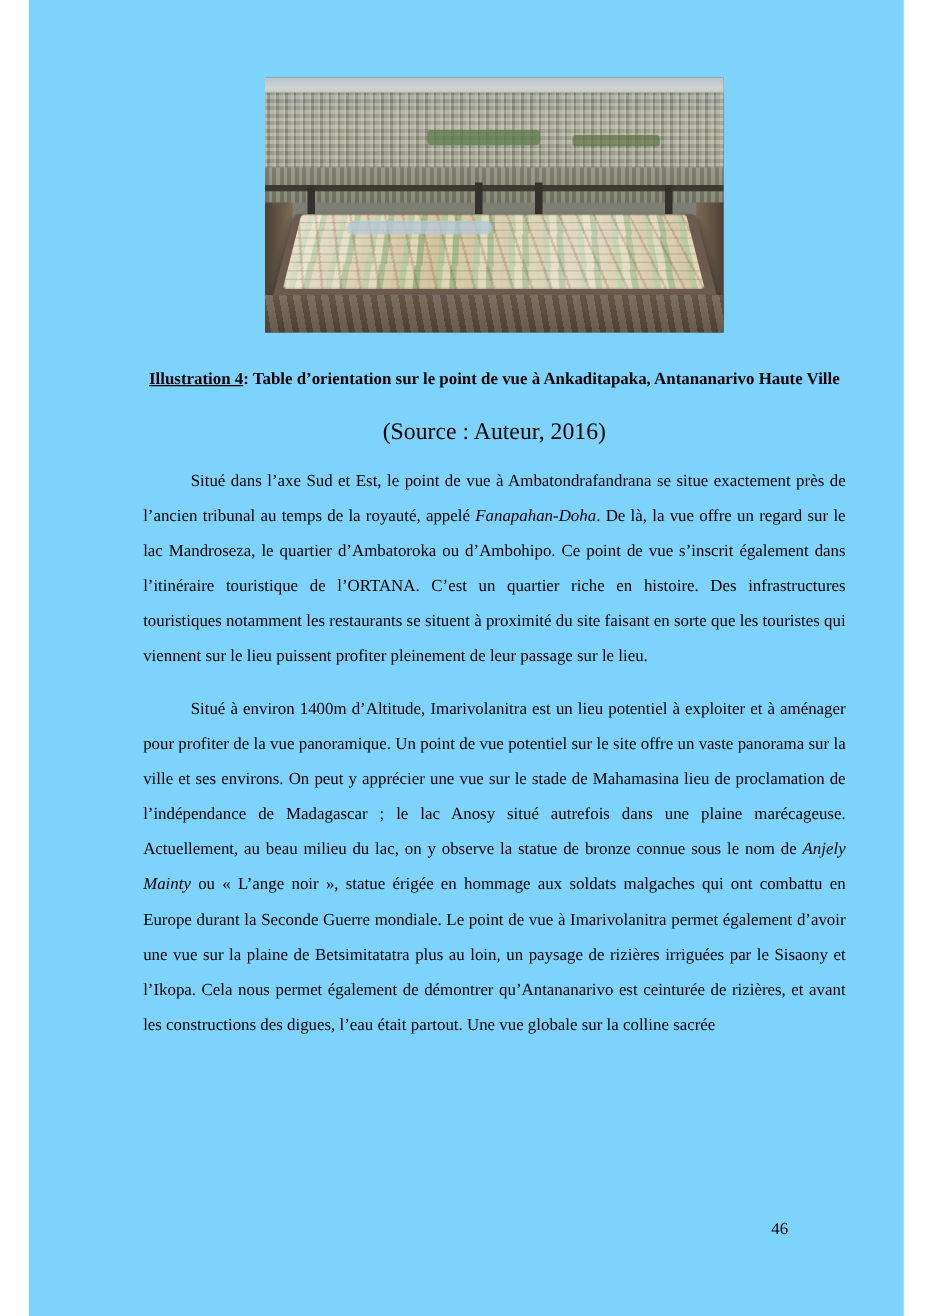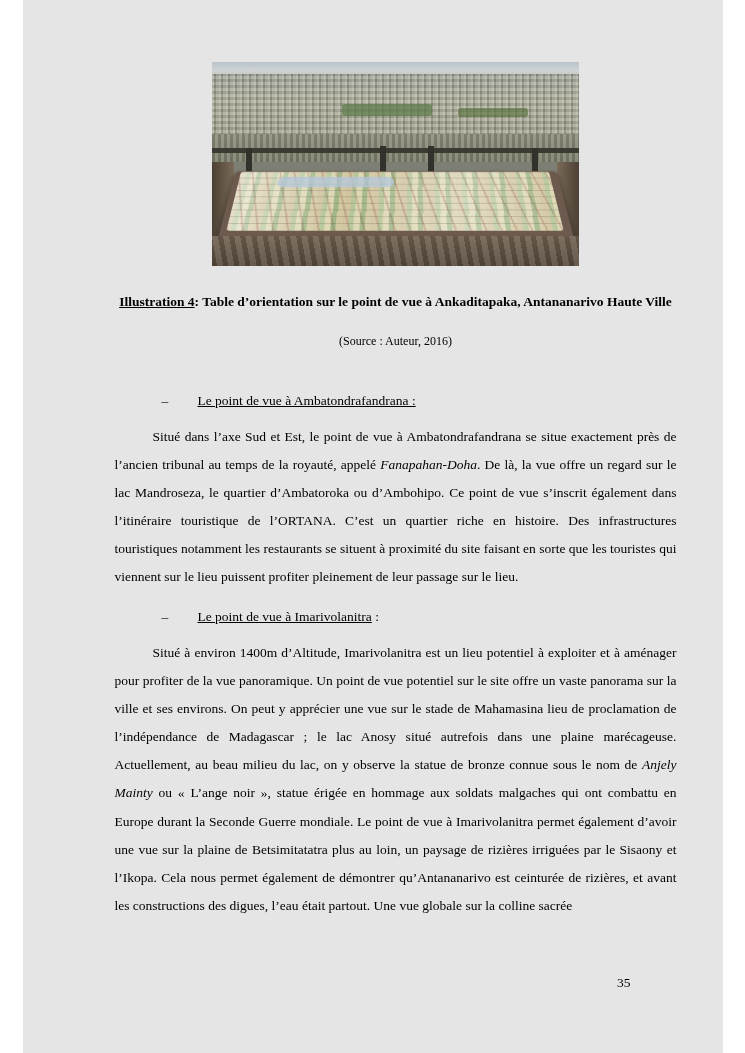--- a/index.html
+++ b/index.html
@@ -16,7 +16,7 @@
     width: 700px;
     height: 1053px;
     margin: 0 auto;
-    background: #e5e5e5;
+    background: #7dd3fc;
     overflow: hidden;
   }
   .content {

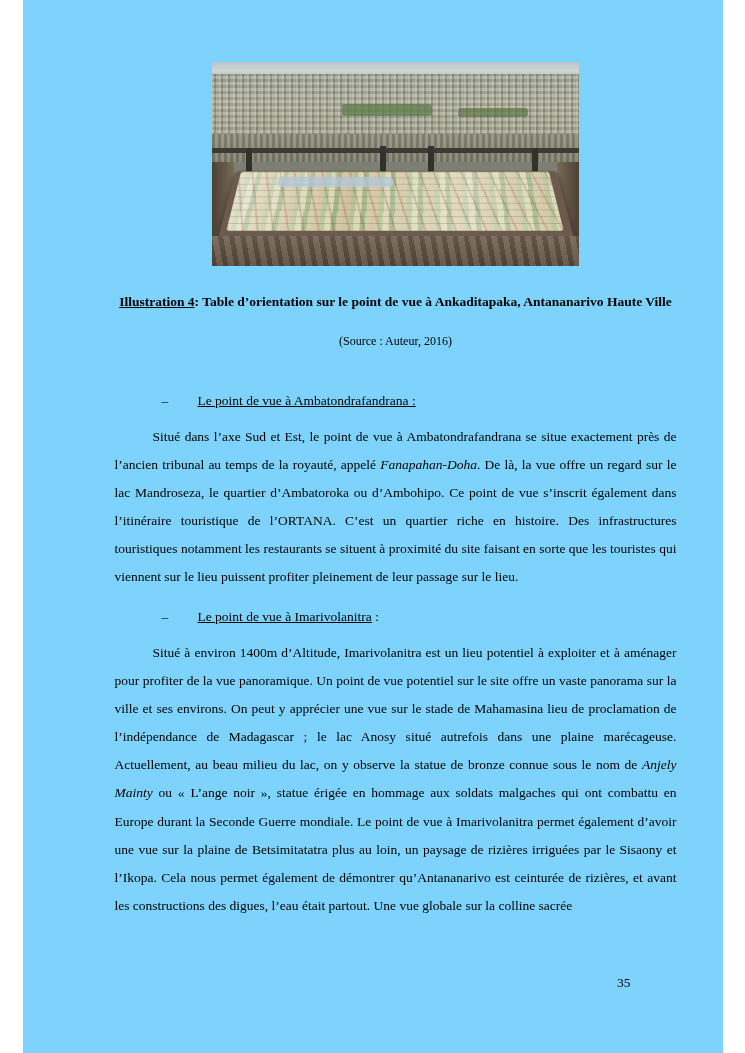--- a/index.html
+++ b/index.html
@@ -160,7 +160,7 @@
   .source {
     margin-top: 22px;
     text-align: center;
-    font-size: 12px;
+    font-size: 19px;
   }
   .bullet-line {
     margin-top: 44px;

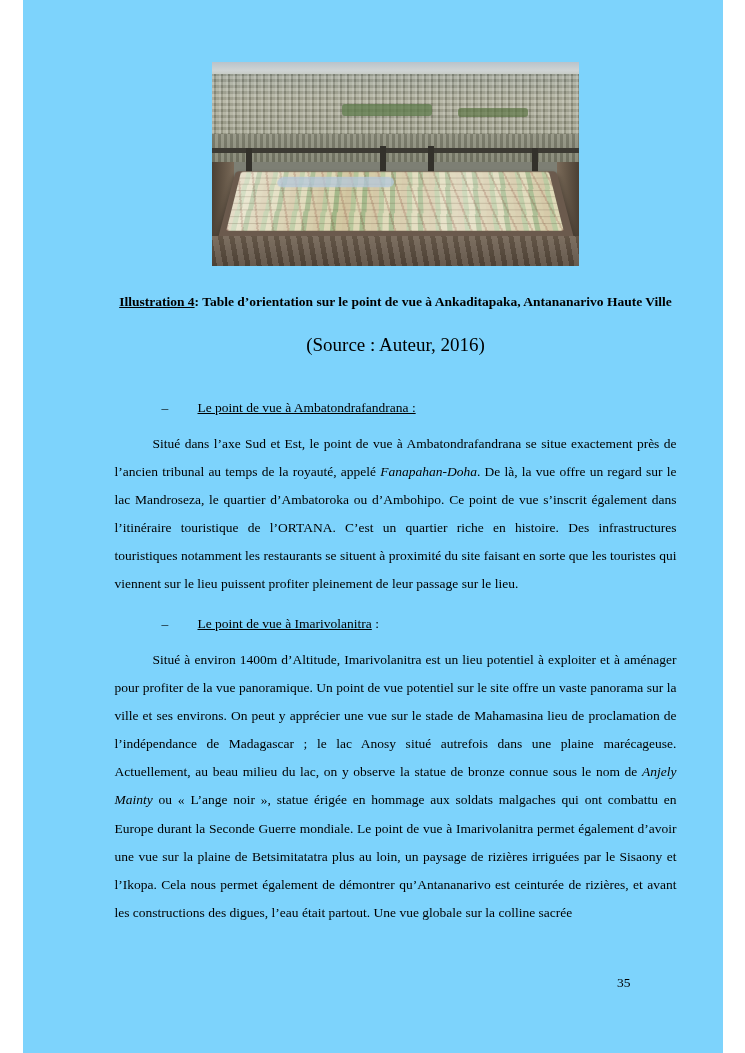--- a/index.html
+++ b/index.html
@@ -229,7 +229,6 @@
       <div class="source">(Source : Auteur, 2016)</div>
     </div>
 
-    <div class="bullet-line"><span class="dash">–</span><span class="u">Le point de vue à Ambatondrafandrana :</span></div>
 
     <p class="body"><span>Situé dans l’axe Sud et Est, le point de vue à Ambatondrafandrana se situe exactement près de l’ancien tribunal au temps de la royauté, appelé </span><i>Fanapahan-Doha</i><span>. De là, la vue offre un regard sur le lac Mandroseza, le quartier d’Ambatoroka ou d’Ambohipo.  Ce point de vue s’inscrit également dans l’itinéraire touristique de l’ORTANA. C’est un quartier riche en histoire. Des infrastructures touristiques notamment les restaurants se situent à proximité du site faisant en sorte que les touristes qui viennent sur le lieu puissent profiter pleinement de leur passage sur le lieu.</span></p>
 

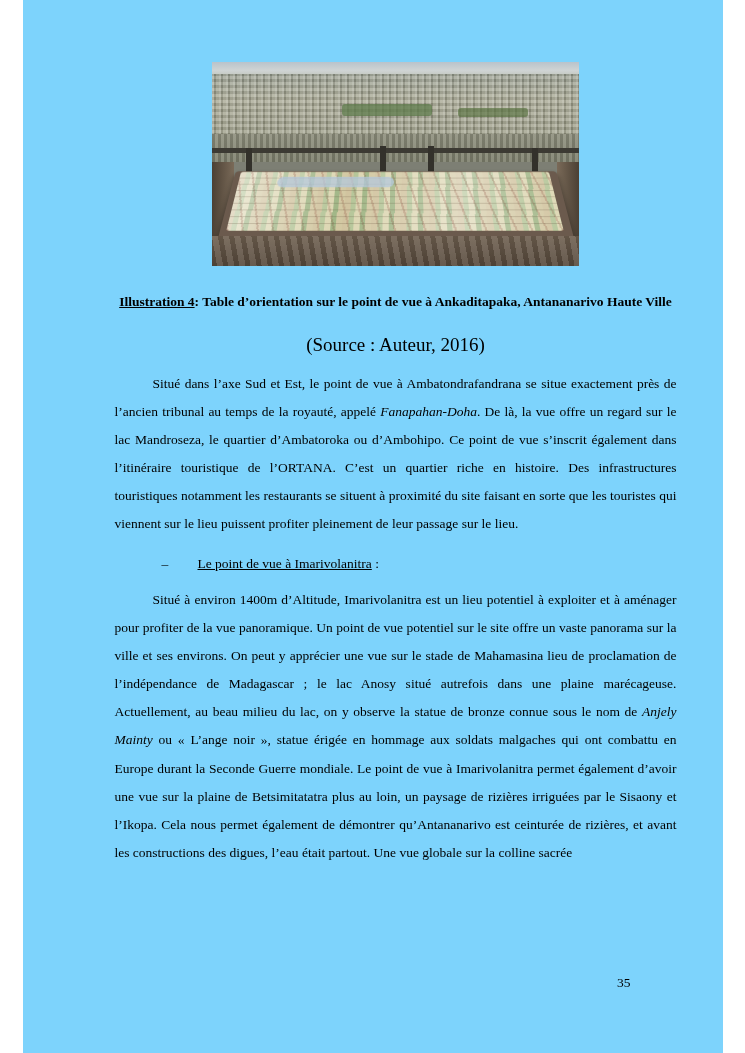--- a/index.html
+++ b/index.html
@@ -232,7 +232,6 @@
 
     <p class="body"><span>Situé dans l’axe Sud et Est, le point de vue à Ambatondrafandrana se situe exactement près de l’ancien tribunal au temps de la royauté, appelé </span><i>Fanapahan-Doha</i><span>. De là, la vue offre un regard sur le lac Mandroseza, le quartier d’Ambatoroka ou d’Ambohipo.  Ce point de vue s’inscrit également dans l’itinéraire touristique de l’ORTANA. C’est un quartier riche en histoire. Des infrastructures touristiques notamment les restaurants se situent à proximité du site faisant en sorte que les touristes qui viennent sur le lieu puissent profiter pleinement de leur passage sur le lieu.</span></p>
 
-    <div class="bullet-line second"><span class="dash">–</span><span class="u">Le point de vue à Imarivolanitra</span><span> :</span></div>
 
     <p class="body tight"><span>Situé à environ 1400m d’Altitude, Imarivolanitra est un lieu potentiel à exploiter et à aménager pour profiter de la vue panoramique. Un point de vue potentiel sur le site offre un vaste panorama sur la ville et ses environs. On peut y apprécier une vue sur le stade de Mahamasina lieu de proclamation de l’indépendance de Madagascar ; le lac Anosy situé autrefois dans une plaine marécageuse. Actuellement, au beau milieu du lac, on y observe la statue de bronze connue sous le nom de </span><i>Anjely Mainty</i><span> ou « L’ange noir », statue érigée en hommage aux soldats malgaches qui ont combattu en Europe durant la Seconde Guerre mondiale. Le point de vue à Imarivolanitra permet également d’avoir une vue sur la plaine de Betsimitatatra plus au loin, un paysage de rizières irriguées par le Sisaony et l’Ikopa. Cela nous permet également de démontrer qu’Antananarivo est ceinturée de rizières, et avant les constructions des digues, l’eau était partout. Une vue globale sur la colline sacrée</span></p>
 

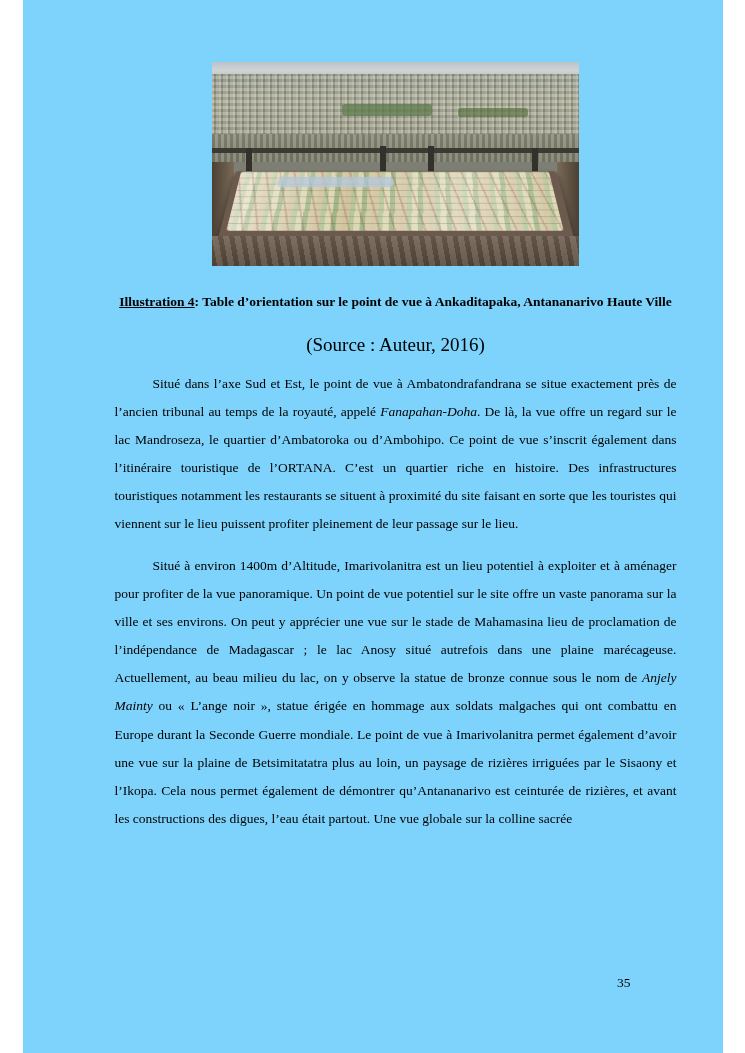--- a/index.html
+++ b/index.html
@@ -237,7 +237,7 @@
 
   </div>
 
-  <div class="page-number">35</div>
+  <div class="page-number">46</div>
 </div>
 
 </body></html>

